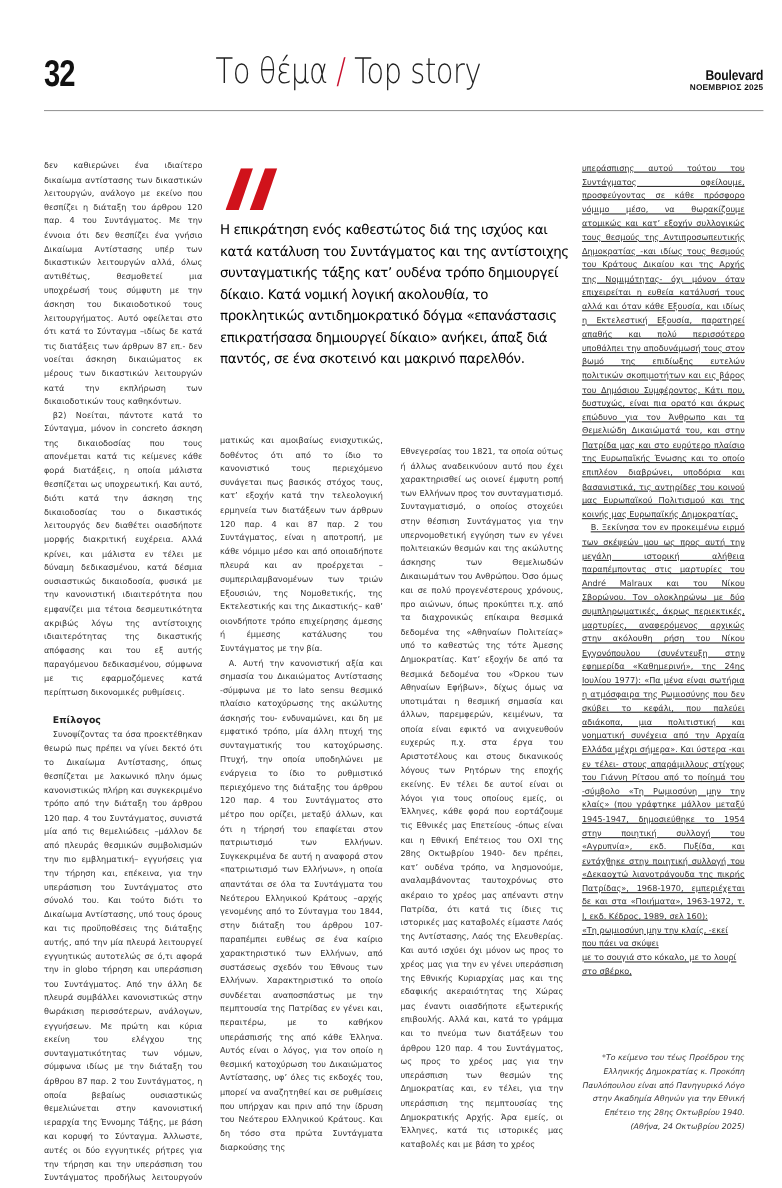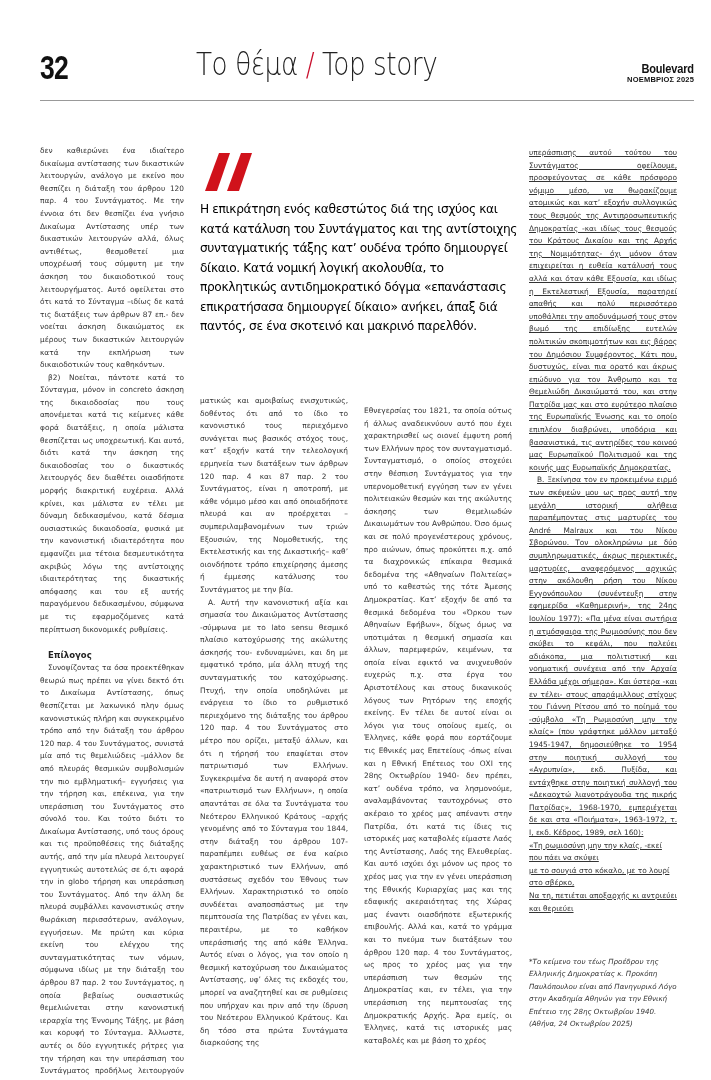--- a/index.html
+++ b/index.html
@@ -72,7 +72,6 @@
   <p class="indent">Β.  Ξεκίνησα τον εν προκειμένω ειρμό των σκέψεών μου ως προς αυτή την μεγάλη ιστορική αλήθεια παραπέμποντας στις μαρτυρίες του André Malraux και του Νίκου Σβορώνου. Τον ολοκληρώνω με δύο συμπληρωματικές, άκρως περιεκτικές, μαρτυρίες, αναφερόμενος αρχικώς στην ακόλουθη ρήση του Νίκου Εγγονόπουλου (συνέντευξη στην εφημερίδα «Καθημερινή», της 24ης Ιουλίου 1977): «Πα μένα είναι σωτήρια η ατμόσφαιρα της Ρωμιοσύνης που δεν σκύβει το κεφάλι, που παλεύει αδιάκοπα, μια πολιτιστική και νοηματική συνέχεια από την  Αρχαία Ελλάδα μέχρι σήμερα». Και ύστερα -και εν τέλει- στους απαράμιλλους στίχους του Γιάννη Ρίτσου από το ποίημά του -σύμβολο «Τη Ρωμιοσύνη μην την κλαίς» (που γράφτηκε μάλλον μεταξύ 1945-1947, δημοσιεύθηκε το 1954 στην ποιητική συλλογή του «Αγρυπνία», εκδ. Πυξίδα, και εντάχθηκε στην ποιητική συλλογή του «Δεκαοχτώ λιανοτράγουδα της πικρής Πατρίδας», 1968-1970, εμπεριέχεται δε και στα «Ποιήματα», 1963-1972, τ. Ι, εκδ. Κέδρος, 1989, σελ 160):</p>
   <p style="text-align:left">«Τη ρωμιοσύνη μην την κλαίς, -εκεί που πάει να σκύψει</p>
   <p style="text-align:left">με το σουγιά στο κόκαλο, με το λουρί στο σβέρκο,</p>
-  <p style="text-align:left">Να τη, πετιέται αποξαρχής κι αντριεύει και θεριεύει</p>
 </div>
 
 <div class="footnote">*Το κείμενο του τέως Προέδρου της Ελληνικής Δημοκρατίας κ. Προκόπη Παυλόπουλου είναι από Πανηγυρικό Λόγο στην Ακαδημία Αθηνών για την Εθνική Επέτειο της 28ης Οκτωβρίου 1940. (Αθήνα, 24 Οκτωβρίου 2025)</div>

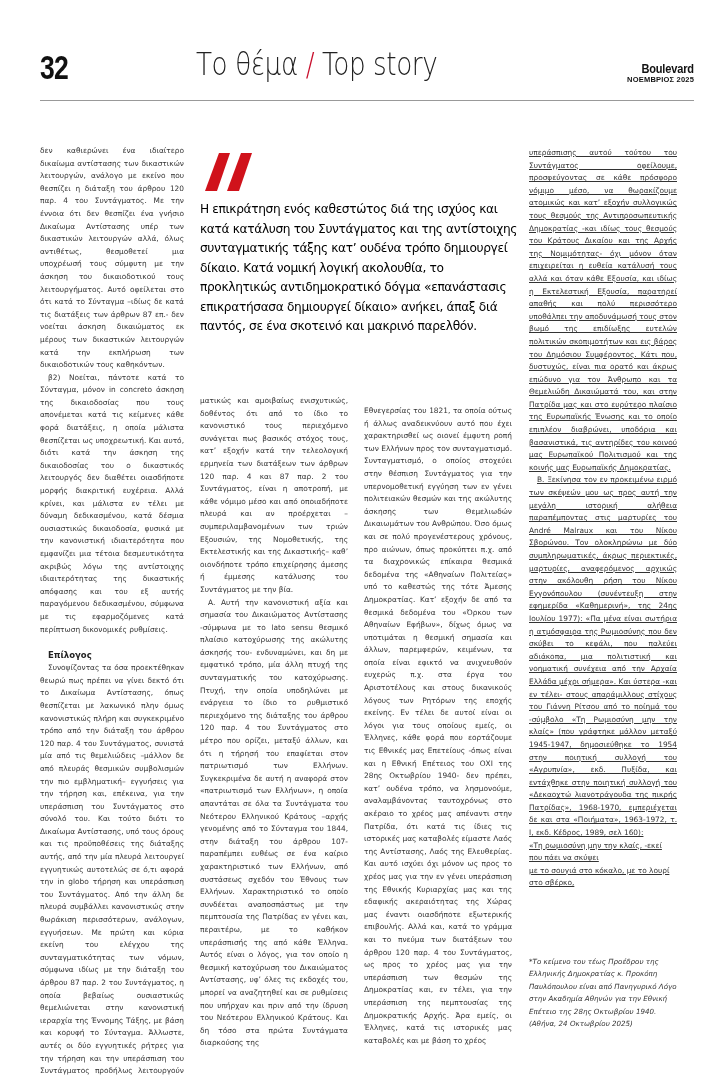--- a/index.html
+++ b/index.html
@@ -28,7 +28,7 @@
   .quote-mark { position: absolute; left: 205px; top: 153px; width: 50px; height: 38px; }
   .pullquote { position: absolute; left: 200px; top: 200px; width: 320px; font-family: "DejaVu Sans", sans-serif; font-size: 12.2px; line-height: 19.5px; color: #000000; font-weight: 400; letter-spacing: -0.35px; }
 
-  .footnote { position: absolute; left: 529px; top: 956px; width: 148px; font-family: "DejaVu Sans", sans-serif; font-style: italic; font-size: 7.1px; line-height: 12.4px; color: #333; text-align: left; }
+  .footnote { position: absolute; left: 529px; top: 956px; width: 148px; font-family: "DejaVu Sans", sans-serif; font-style: italic; font-size: 7.1px; line-height: 12.4px; color: #333; text-align: right; }
   .end-mark { display: inline-block; width: 7px; height: 6px; border: 1px solid #555; margin-left: 6px; vertical-align: middle; position: relative; }
   .end-mark::after { content: ""; position: absolute; left: 1px; right: 1px; top: 2px; height: 1px; background: #555; }
 </style>

